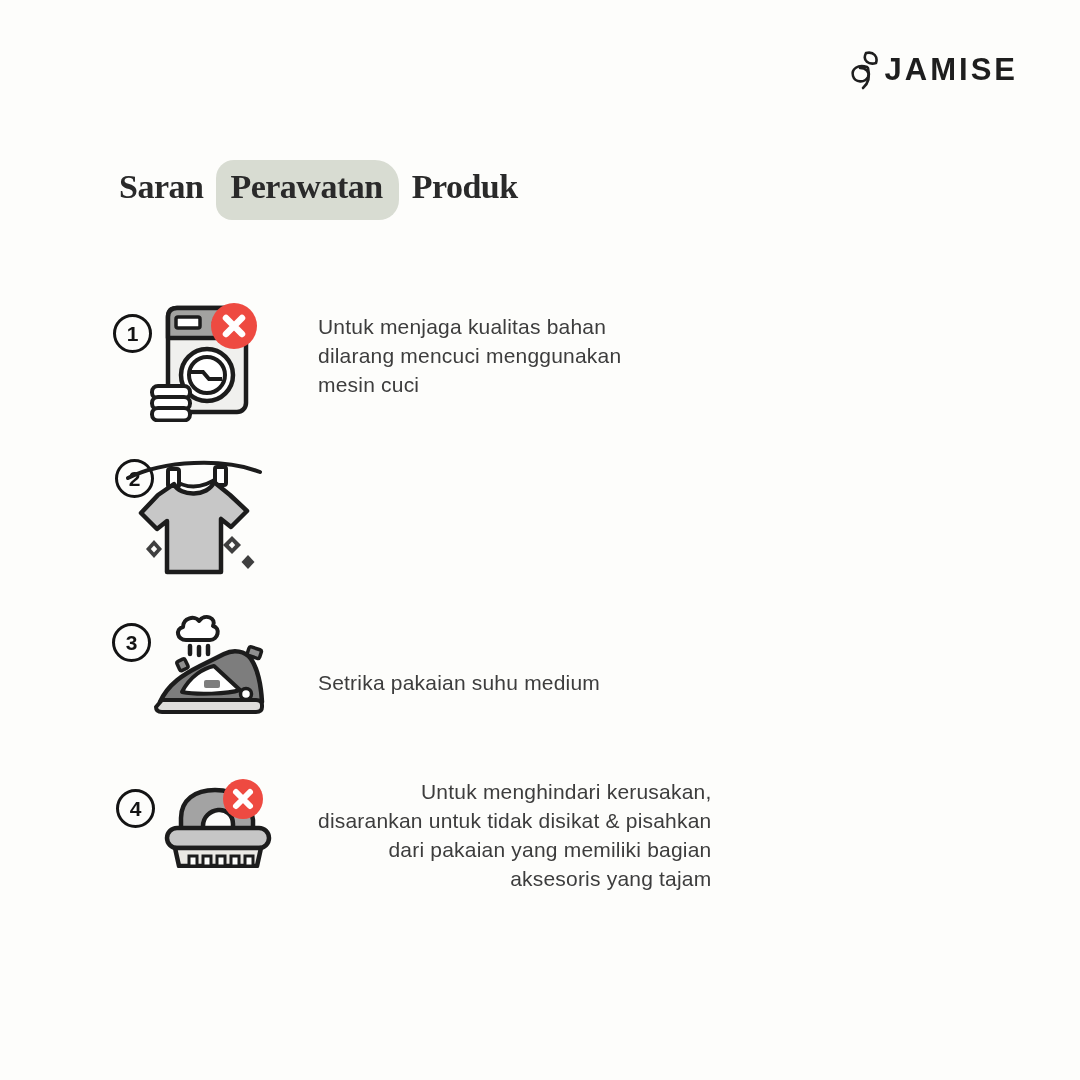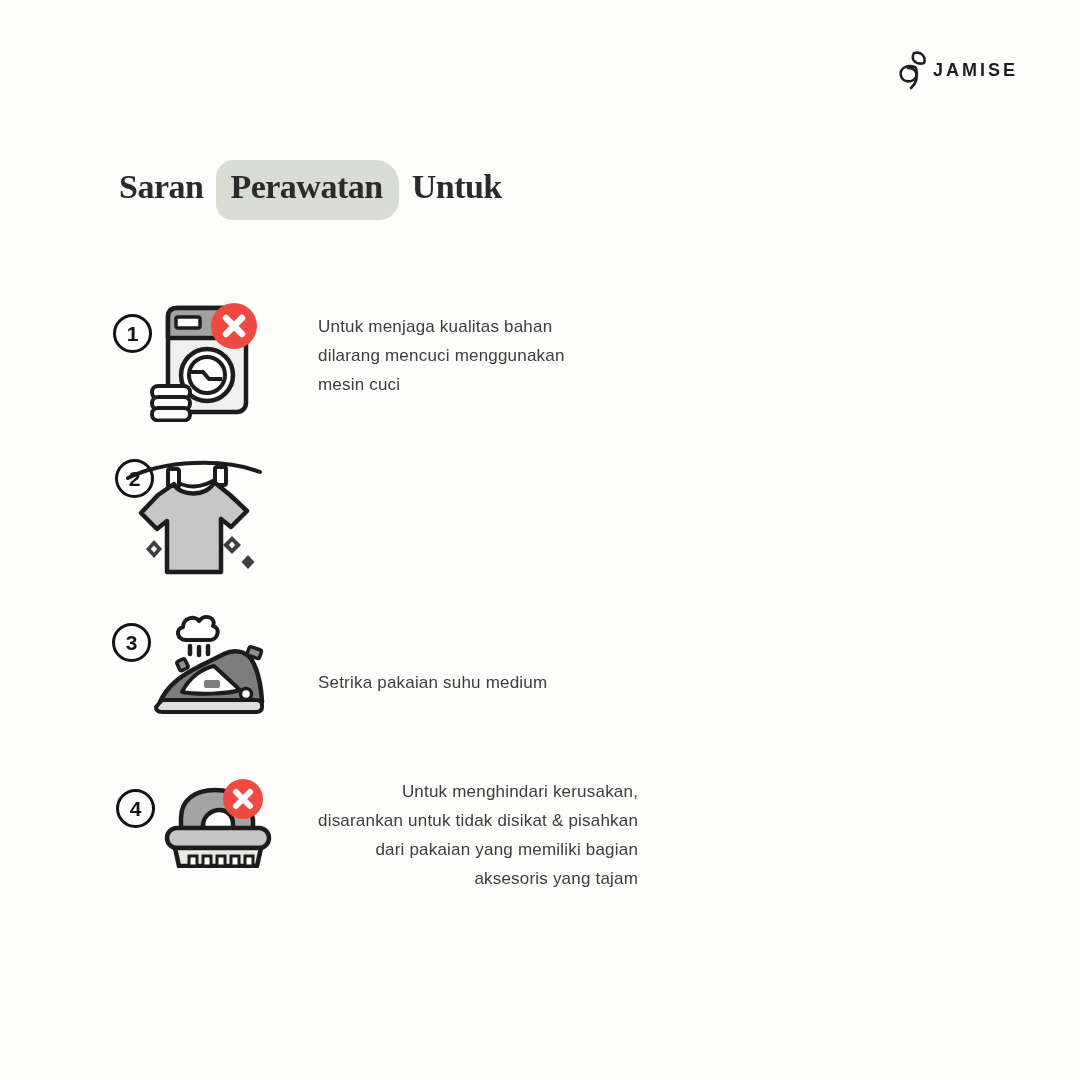--- a/index.html
+++ b/index.html
@@ -26,7 +26,7 @@
     display:flex;align-items:center;gap:7px;
   }
   .brand-name{
-    font-size:18px;font-weight:700;letter-spacing:3px;
+    font-size:31px;font-weight:700;letter-spacing:3px;
     color:#1e1e1e;
   }
 

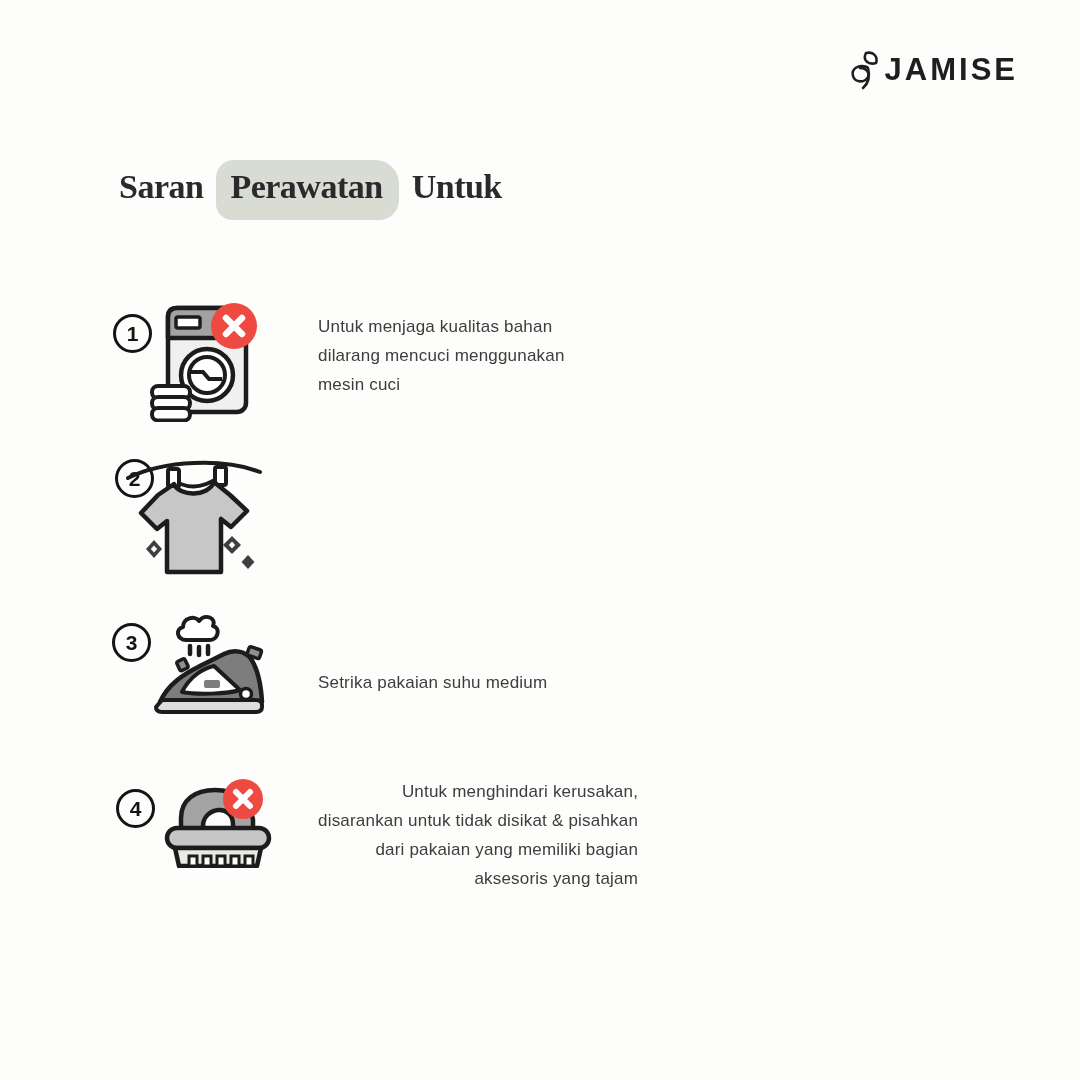--- a/index.html
+++ b/index.html
@@ -96,7 +96,7 @@
   <h1 class="title">
     <span>Saran</span>
     <span class="hl">Perawatan</span>
-    <span>Untuk</span>
+    <span>Produk</span>
   </h1>
 
   <article class="item item1">

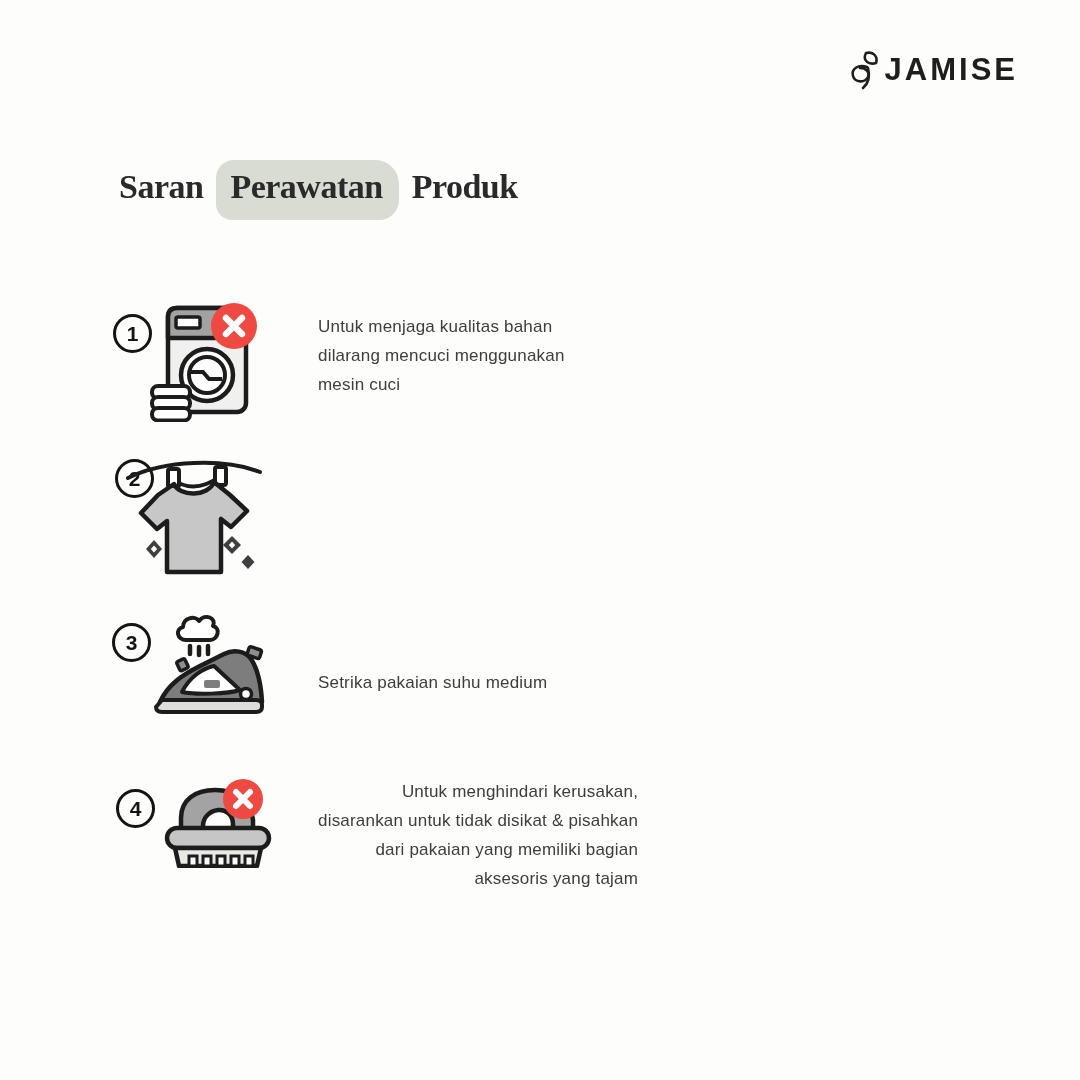--- a/index.html
+++ b/index.html
@@ -58,7 +58,7 @@
   .icon{position:absolute;}
   .text{
     position:absolute;left:318px;
-    font-size:17px;line-height:29px;color:var(--body-text);
+    font-size:21px;line-height:29px;color:var(--body-text);
     white-space:pre-line;letter-spacing:0.2px;
   }
   .item1 .num{left:113px;top:314px;}

